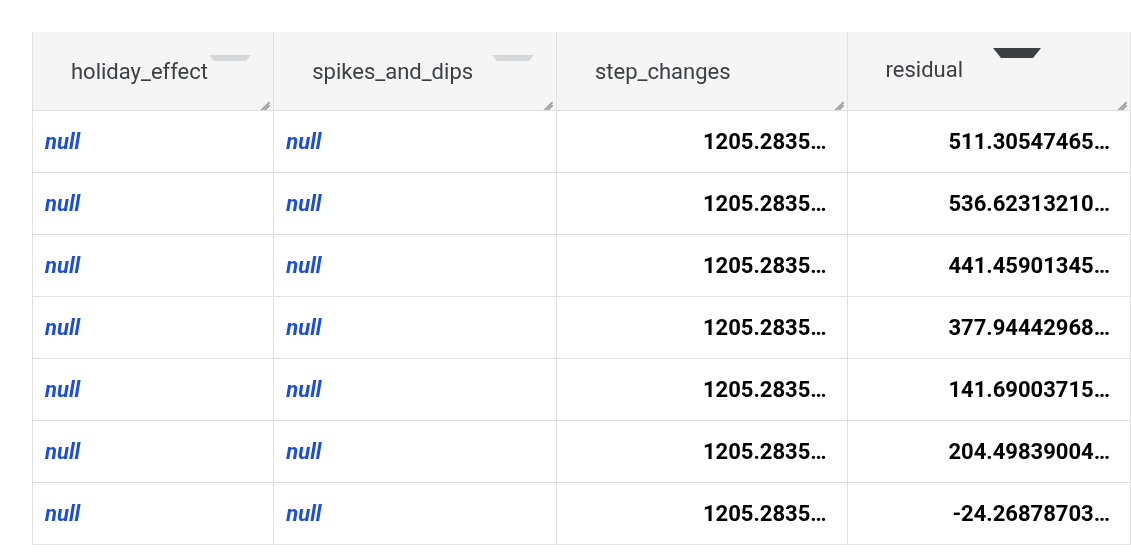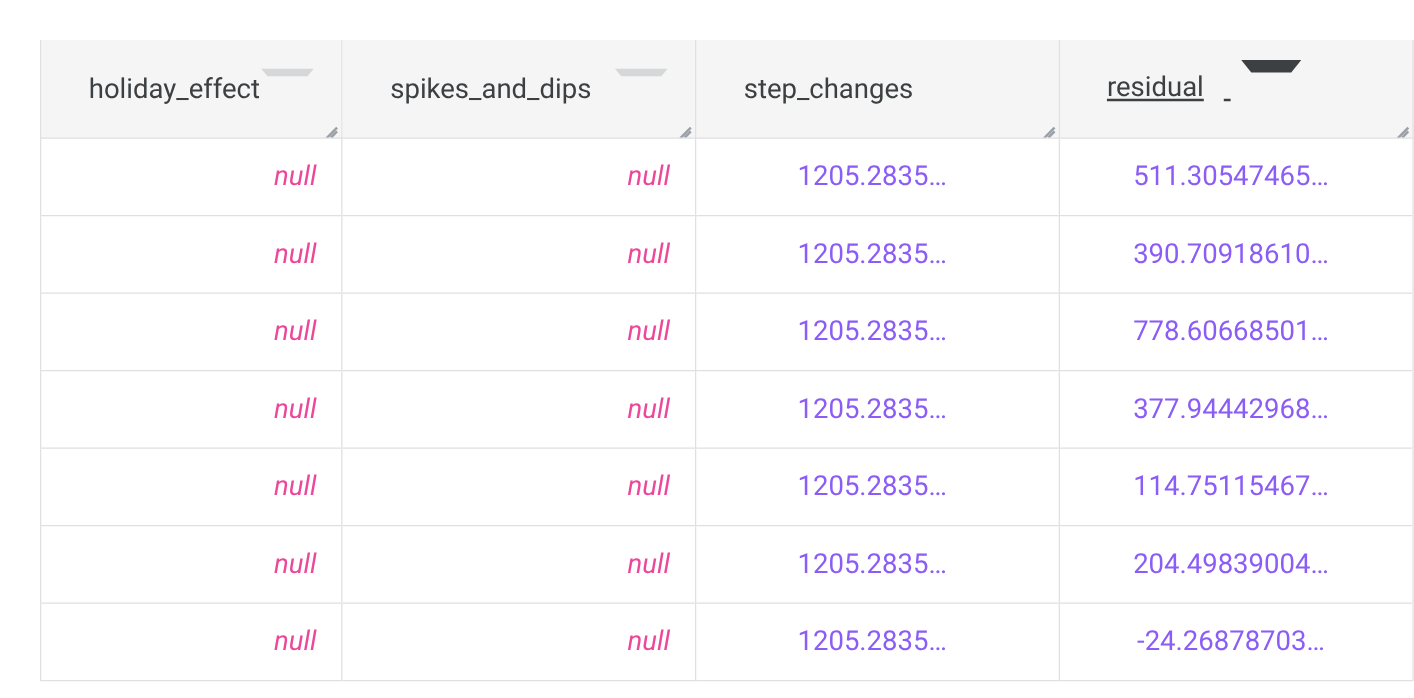--- a/index.html
+++ b/index.html
@@ -39,7 +39,7 @@
     .col-holiday { width: 252px; }
     .col-spikes { width: 300px; }
     .col-step { width: 320px; }
-    .col-residual { width: 309px; text-decoration: underline; }
+    .col-residual { width: 309px; }
     .sort-icon {
       display: inline-block;
       width: 0;

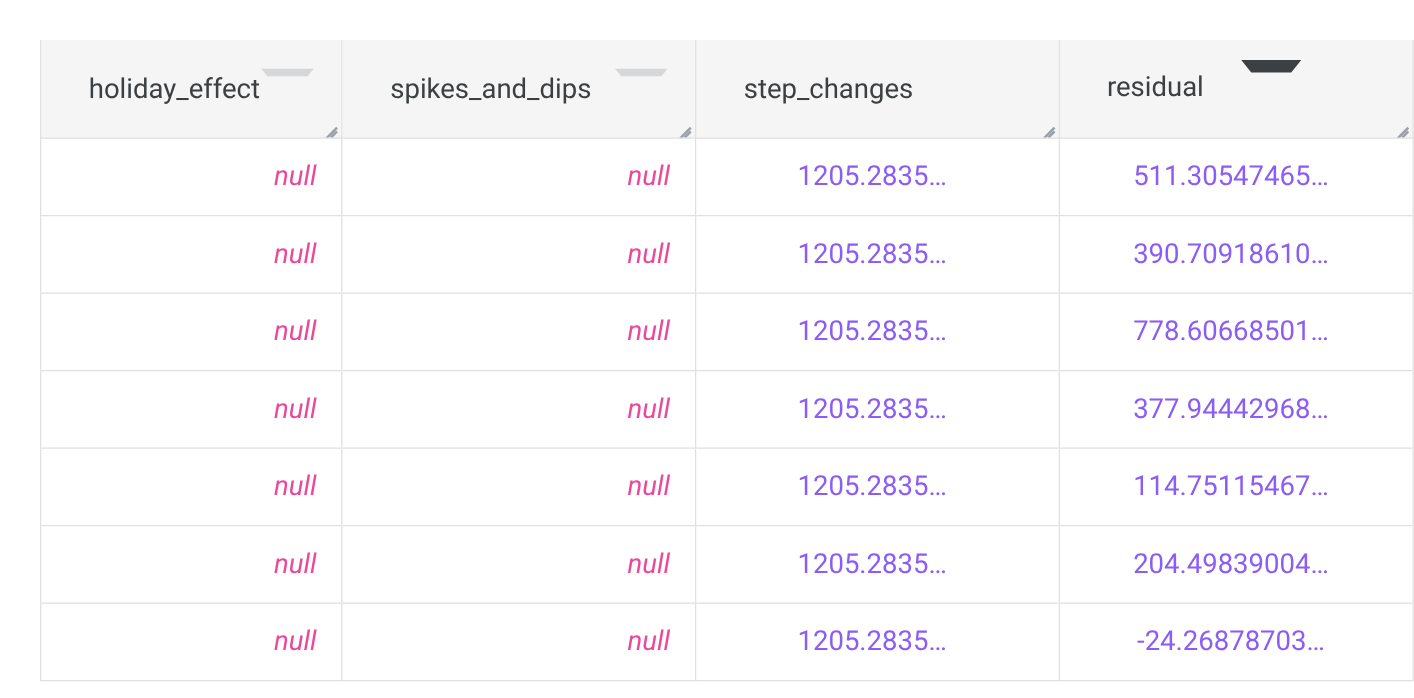--- a/index.html
+++ b/index.html
@@ -108,10 +108,9 @@
       border-left: 1px solid #e0e0e0;
     }
     .null-val {
-      color: #ec4899;
+      color: #1d4ed8;
       font-style: italic;
-      text-align: right;
-      font-weight: 400;
+      font-weight: 700;
     }
     .num-val {
       color: #8b5cf6;

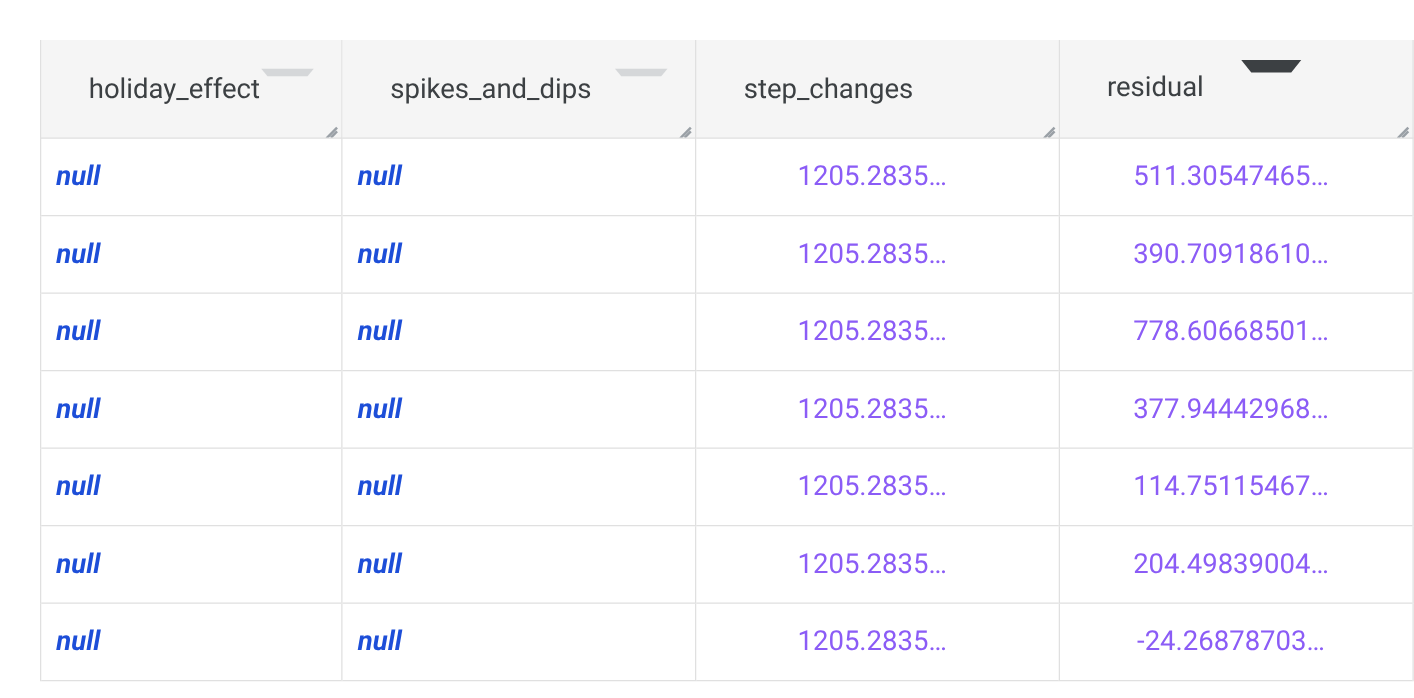--- a/index.html
+++ b/index.html
@@ -113,9 +113,9 @@
       font-weight: 700;
     }
     .num-val {
-      color: #8b5cf6;
-      text-align: center;
-      font-weight: 400;
+      color: #000000;
+      text-align: right;
+      font-weight: 700;
     }
   </style>
 </head>

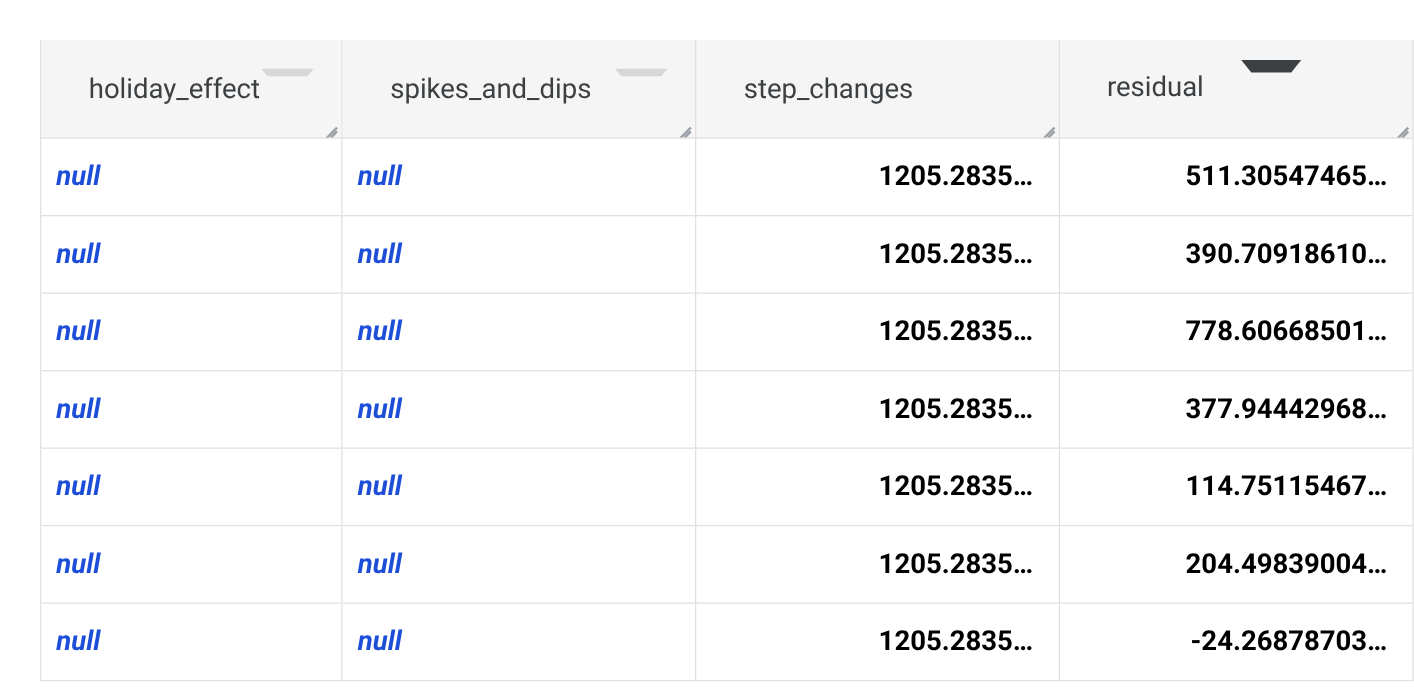--- a/index.html
+++ b/index.html
@@ -156,7 +156,7 @@
       <td class="data-cell null-val">null</td>
       <td class="data-cell null-val">null</td>
       <td class="data-cell num-val">1205.2835…</td>
-      <td class="data-cell num-val">390.70918610…</td>
+      <td class="data-cell num-val">536.62313210…</td>
     </tr>
     <tr class="data-row">
       <td class="data-cell null-val">null</td>

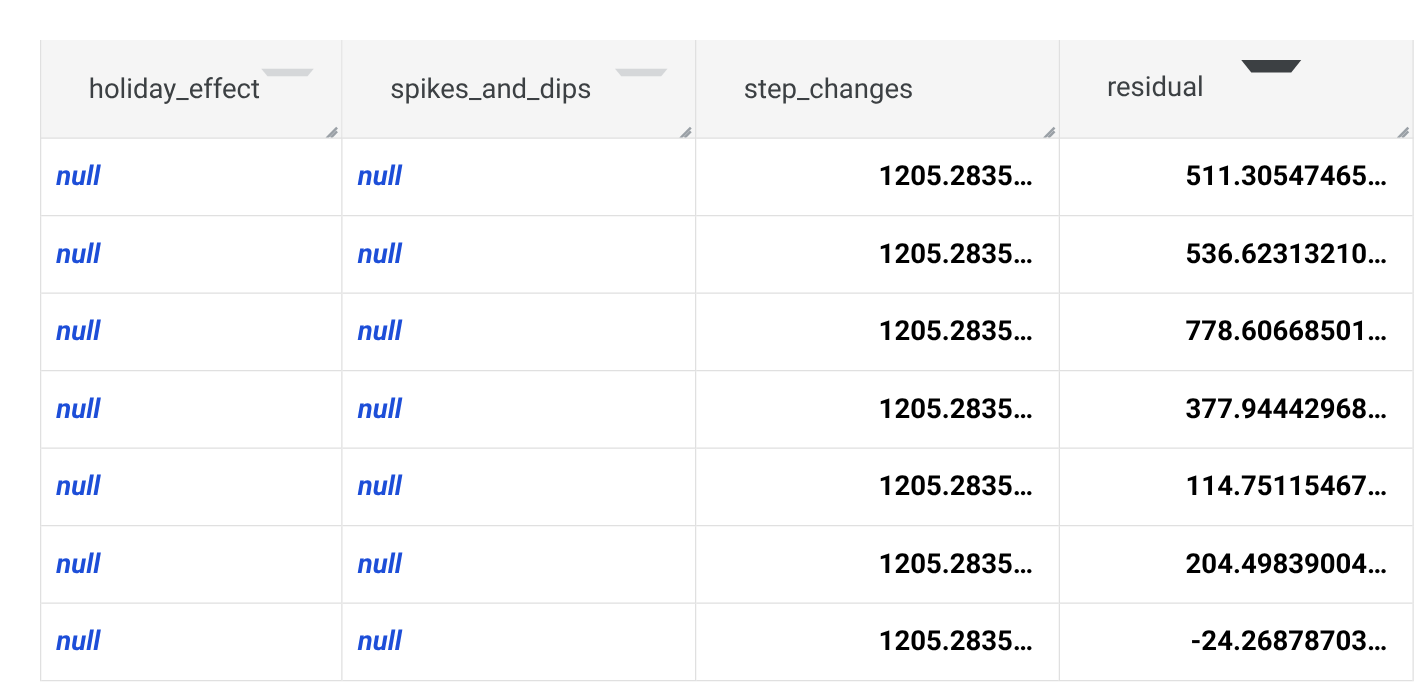--- a/index.html
+++ b/index.html
@@ -162,7 +162,7 @@
       <td class="data-cell null-val">null</td>
       <td class="data-cell null-val">null</td>
       <td class="data-cell num-val">1205.2835…</td>
-      <td class="data-cell num-val">778.60668501…</td>
+      <td class="data-cell num-val">441.45901345…</td>
     </tr>
     <tr class="data-row">
       <td class="data-cell null-val">null</td>

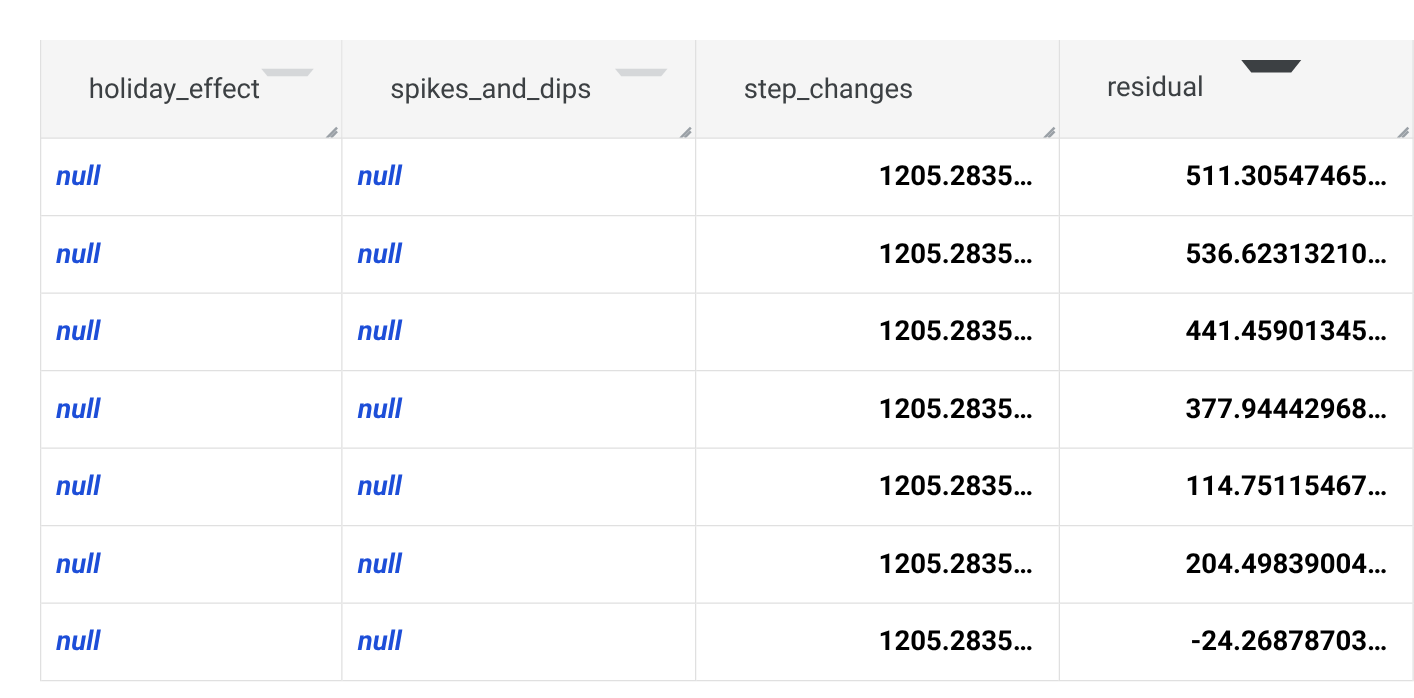--- a/index.html
+++ b/index.html
@@ -174,7 +174,7 @@
       <td class="data-cell null-val">null</td>
       <td class="data-cell null-val">null</td>
       <td class="data-cell num-val">1205.2835…</td>
-      <td class="data-cell num-val">114.75115467…</td>
+      <td class="data-cell num-val">141.69003715…</td>
     </tr>
     <tr class="data-row">
       <td class="data-cell null-val">null</td>

